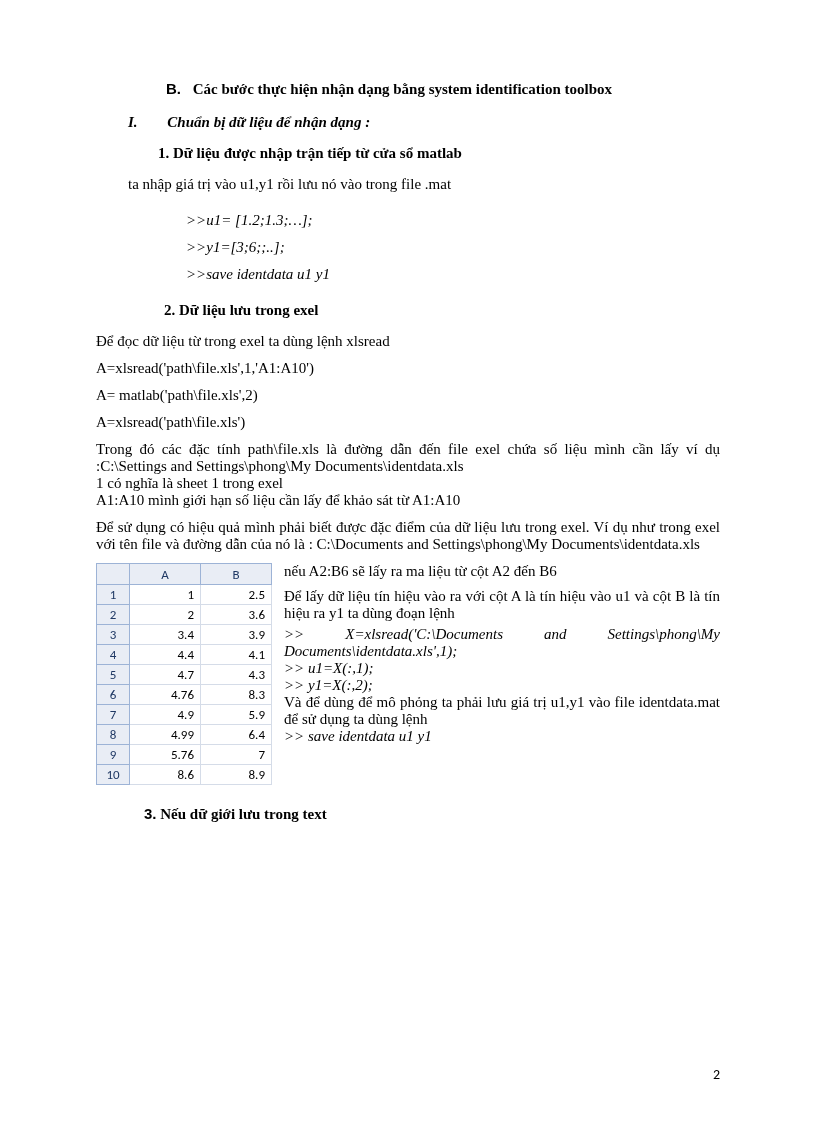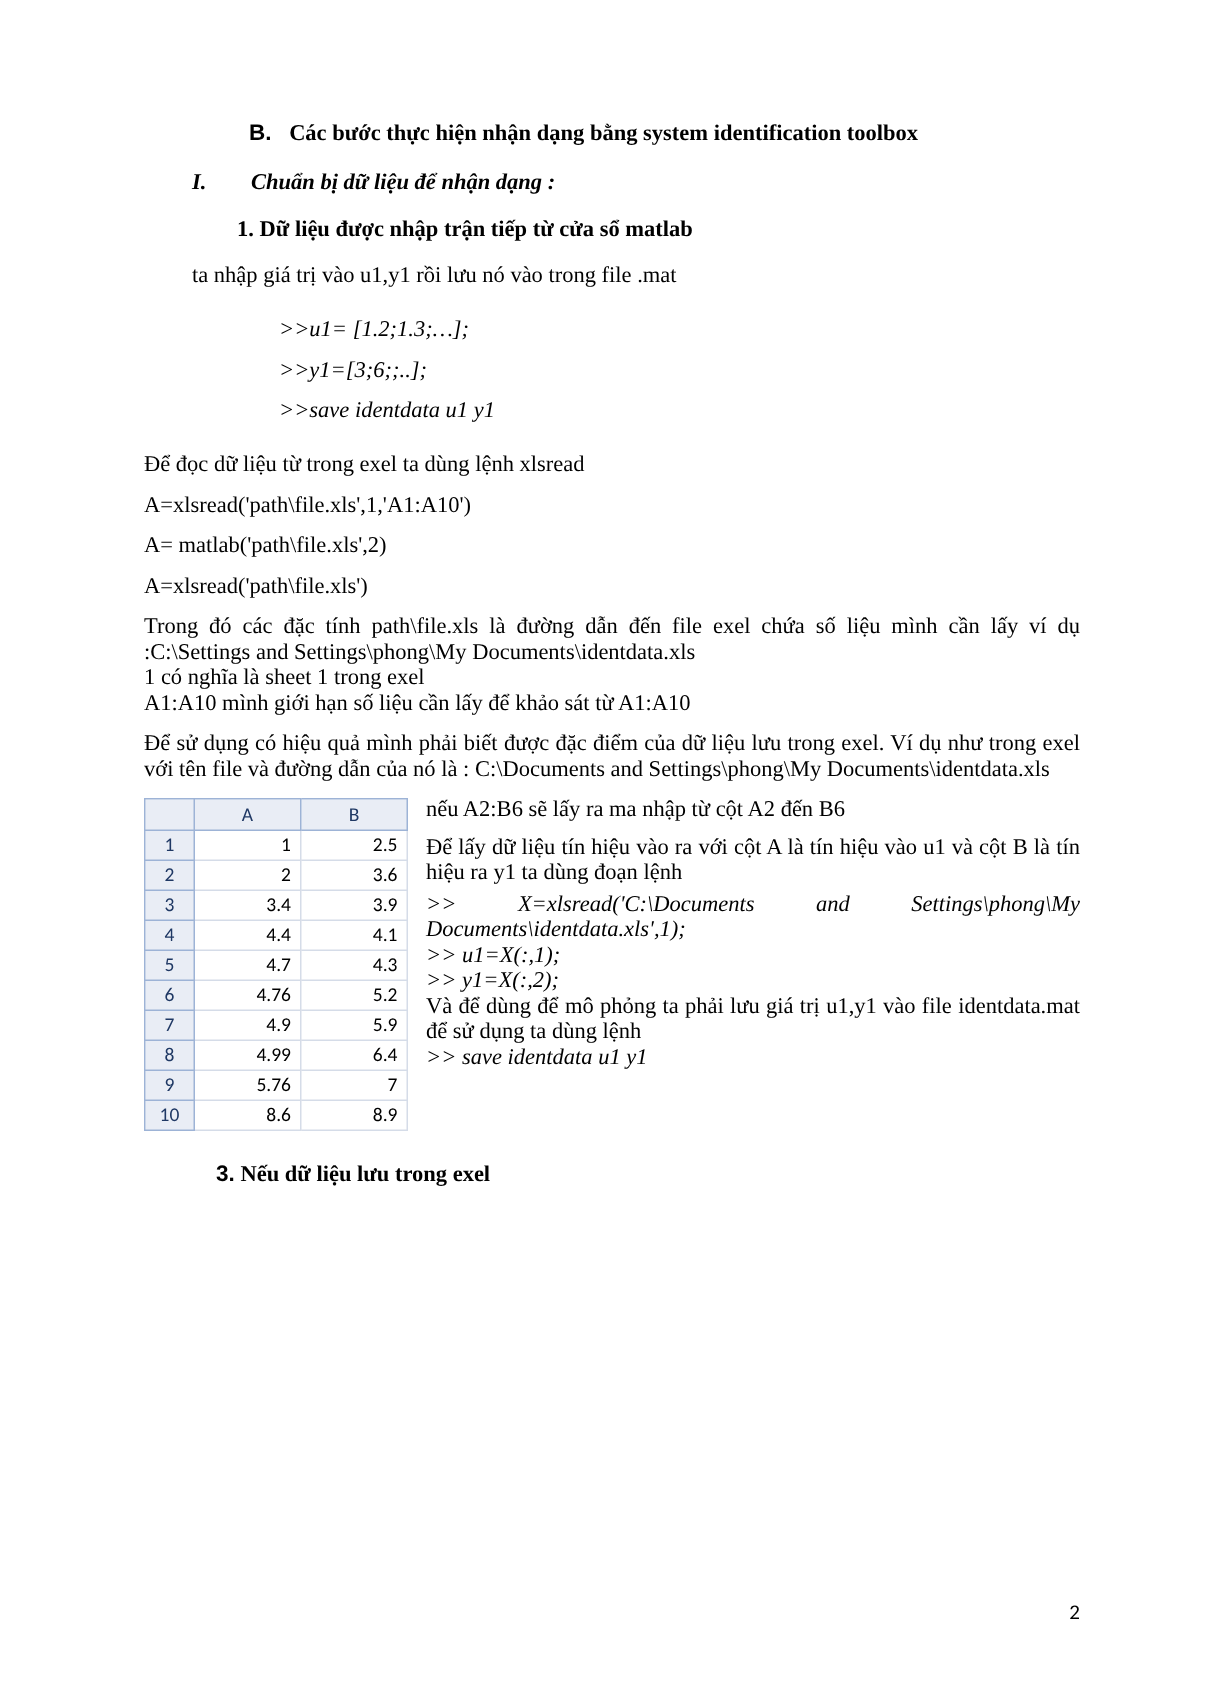--- a/index.html
+++ b/index.html
@@ -168,6 +168,10 @@
     <div>&gt;&gt;save identdata u1 y1</div>
   </div>
 
+  <div class="heading-2">
+    <span>2.</span>
+    <span>Dữ liệu lưu trong exel</span>
+  </div>
 
   <div class="para-flush">Để đọc dữ  liệu từ trong exel ta dùng lệnh xlsread</div>
   <div class="para-flush"> A=xlsread('path\file.xls',1,'A1:A10')</div>

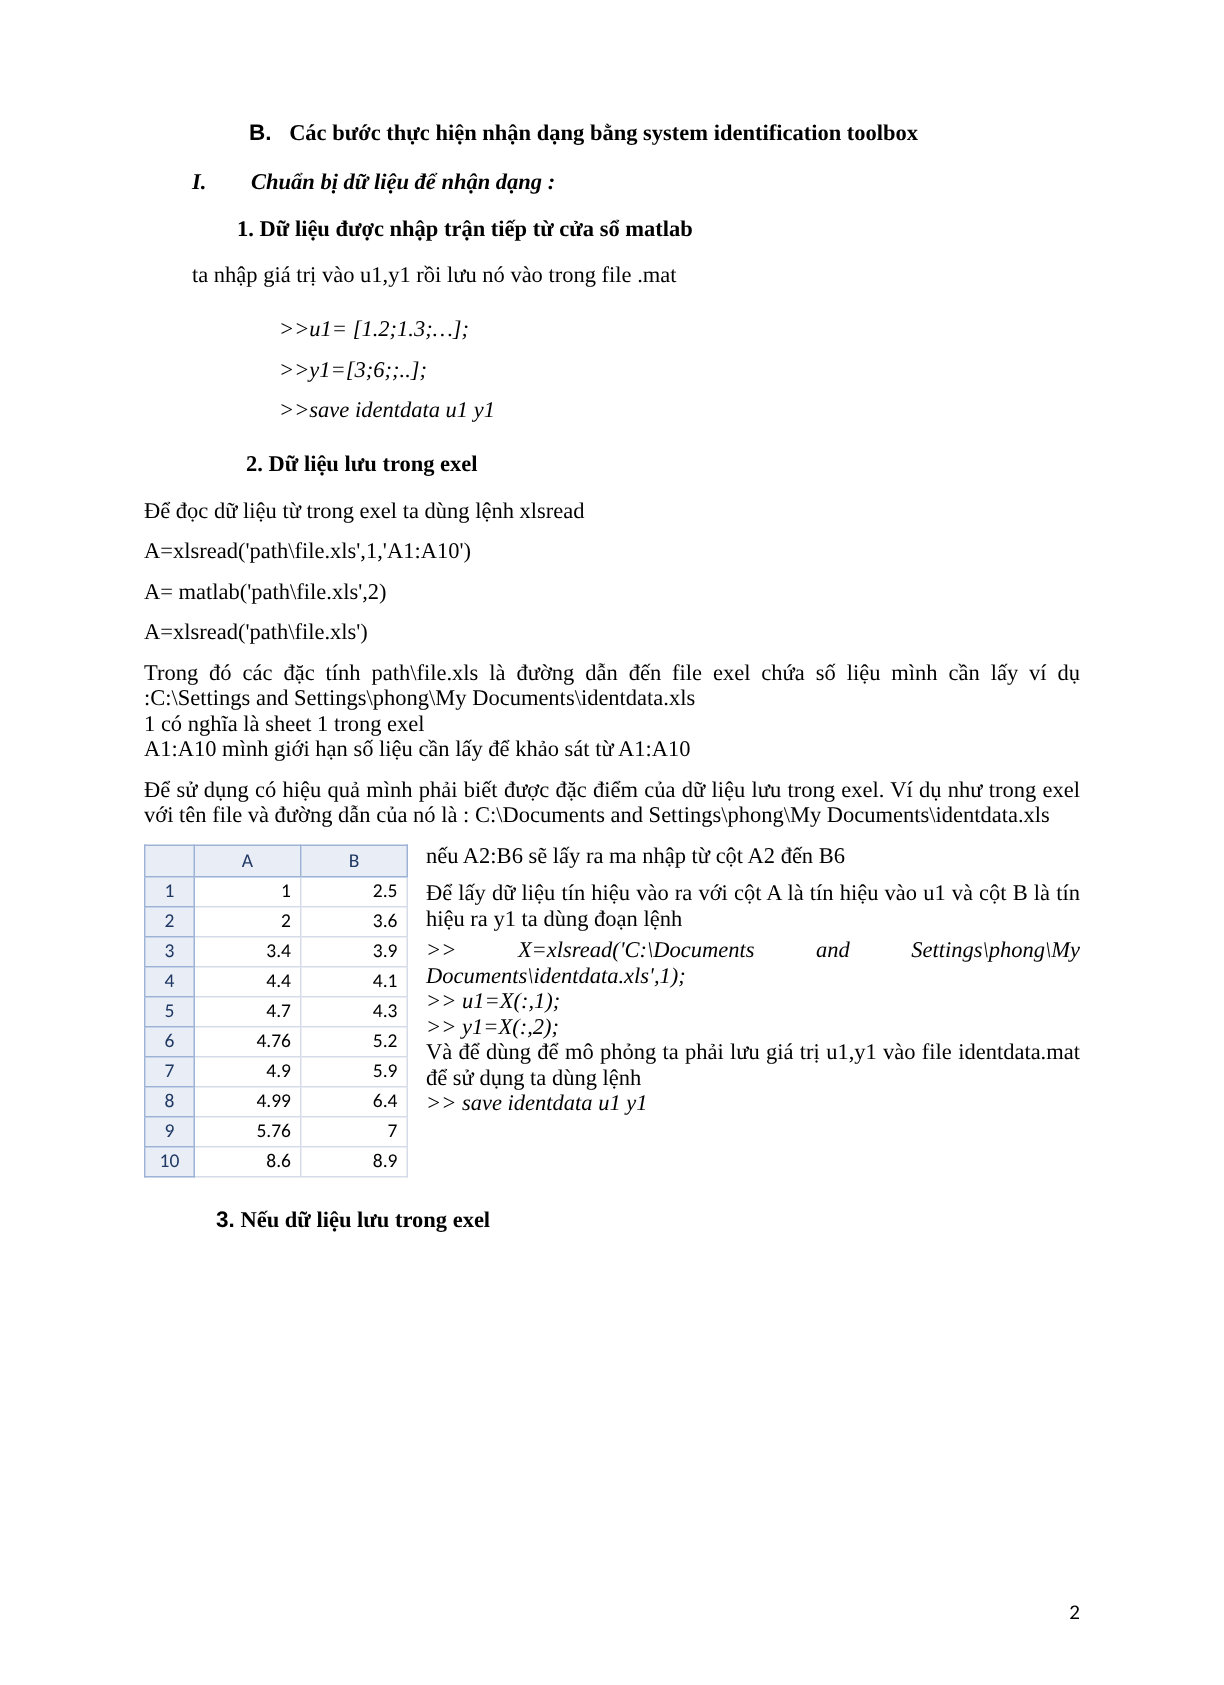--- a/index.html
+++ b/index.html
@@ -248,7 +248,7 @@
       </table>
 
     <div class="right-text">
-      <p class="line1">nếu A2:B6 sẽ lấy ra ma nhập từ cột A2 đến B6</p>
+      <p class="line1">nếu A2:B6 sẽ lấy ra ma liệu từ cột A2 đến B6</p>
       <p>Để lấy dữ liệu tín hiệu vào ra với cột A là tín hiệu vào u1 và cột B là tín hiệu ra y1 ta dùng đoạn lệnh</p>
       <span class="code-italic-j">
         <span>&gt;&gt;</span>

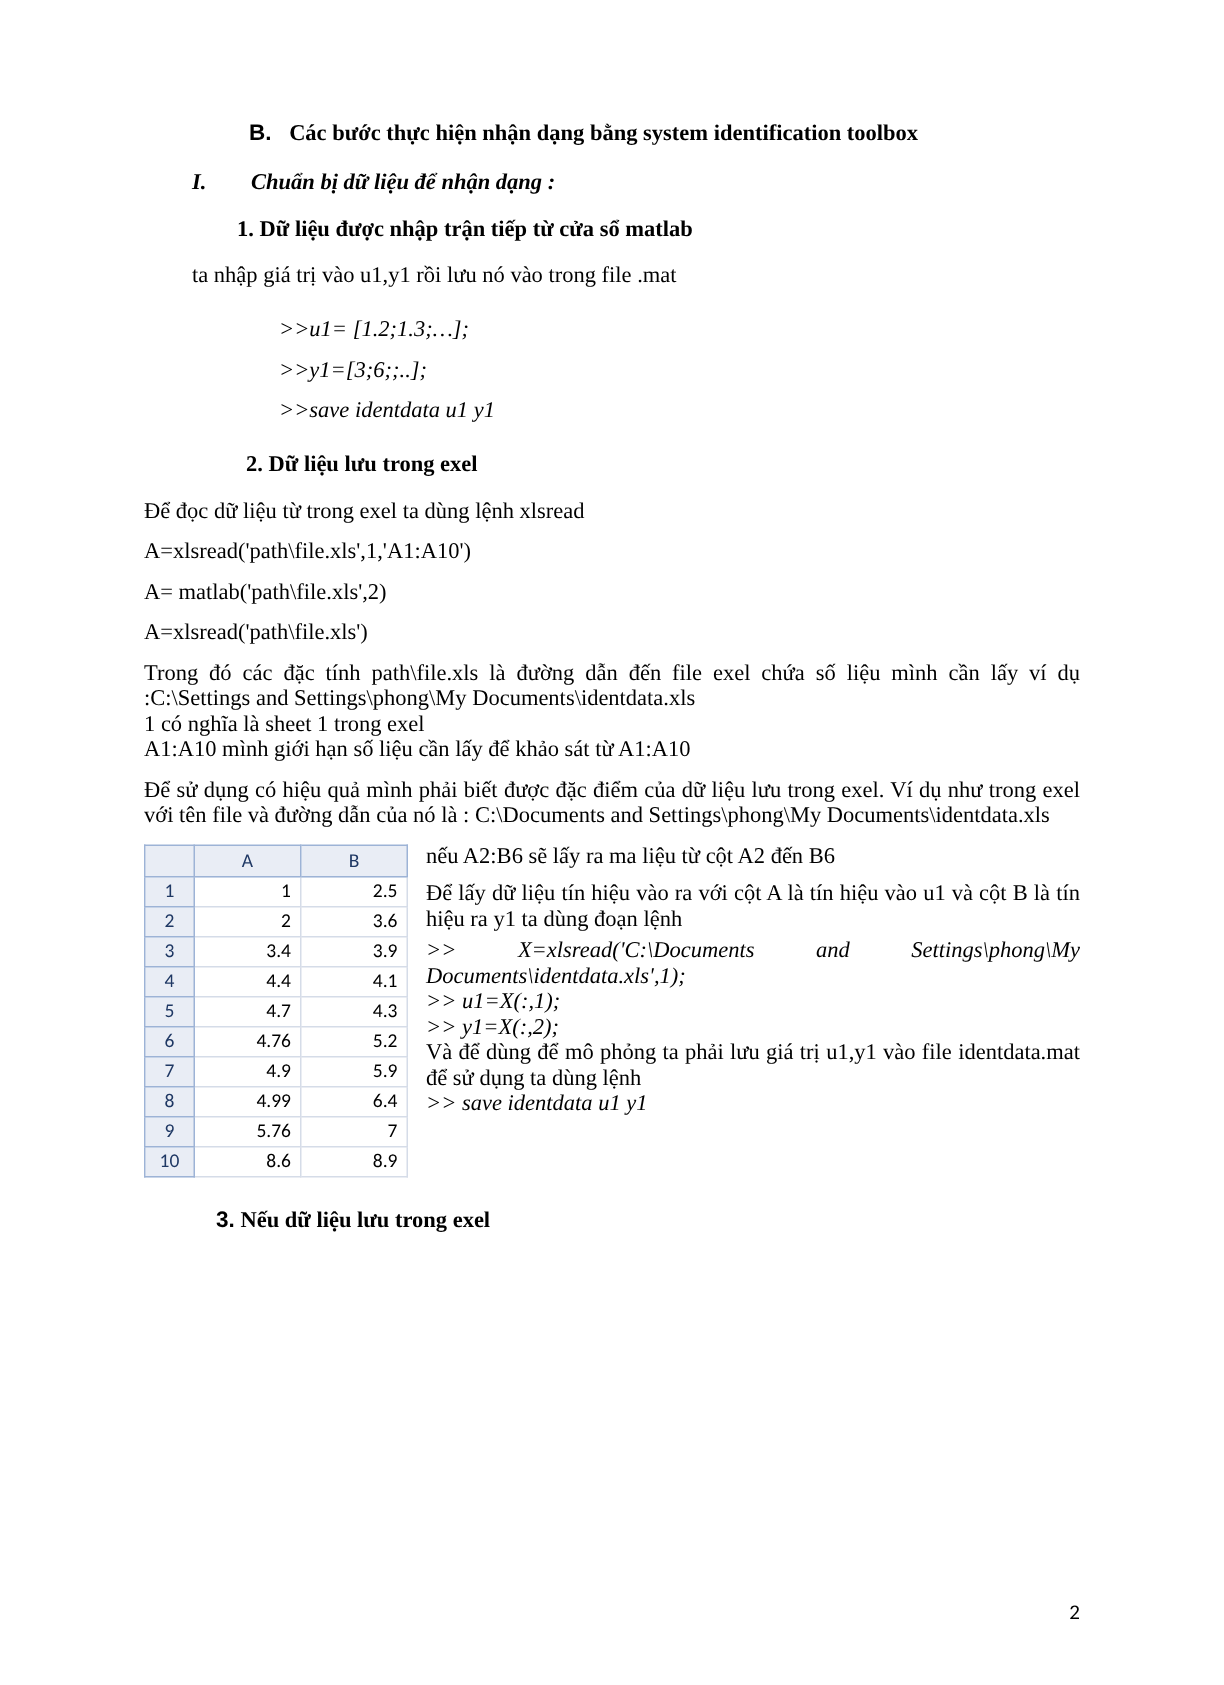--- a/index.html
+++ b/index.html
@@ -222,7 +222,7 @@
       <tr>
             <td class="rowh">6</td>
             <td class="cell">4.76</td>
-            <td class="cell">5.2</td>
+            <td class="cell">8.3</td>
           </tr>
       <tr>
             <td class="rowh">7</td>

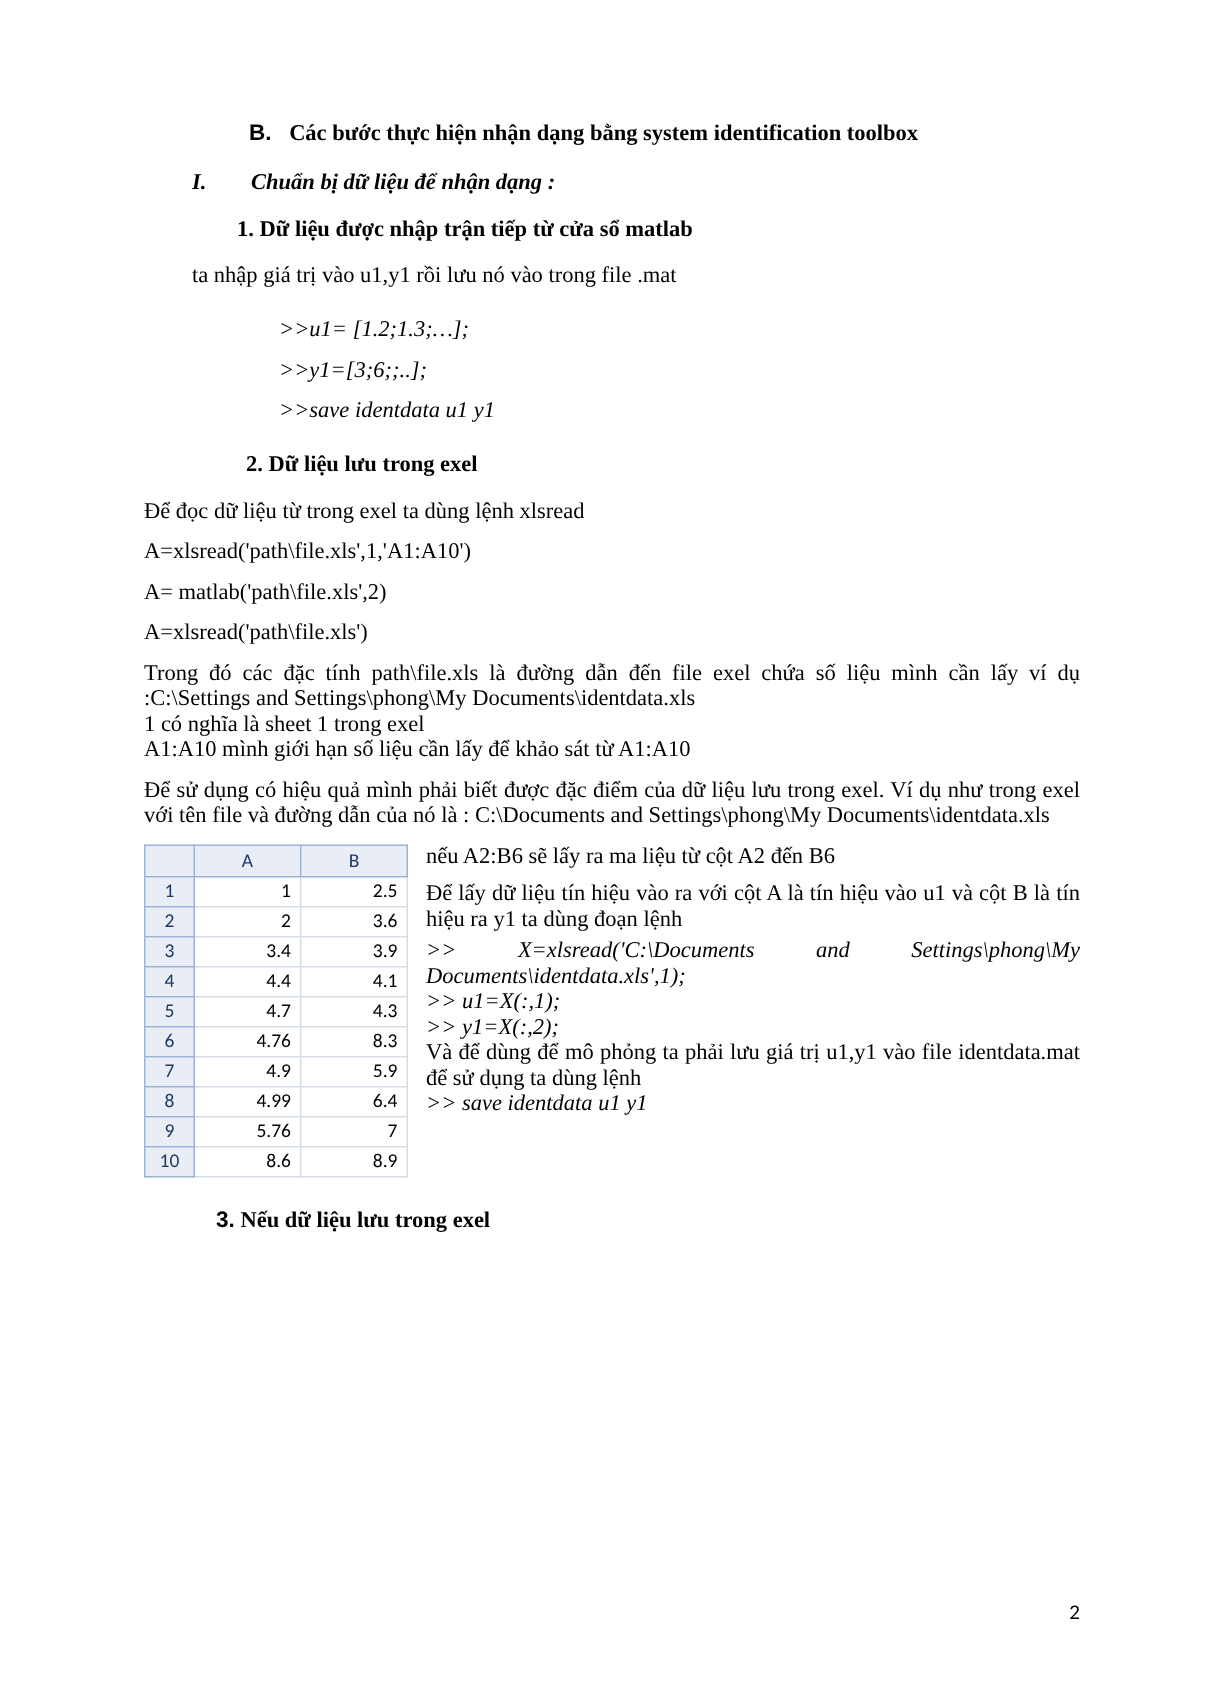--- a/index.html
+++ b/index.html
@@ -266,7 +266,7 @@
 
   <div class="heading-3">
     <span class="marker">3.</span>
-    <span>Nếu dữ liệu lưu trong exel</span>
+    <span>Nếu dữ giới lưu trong text</span>
   </div>
 
   <div class="page-num">2</div>

